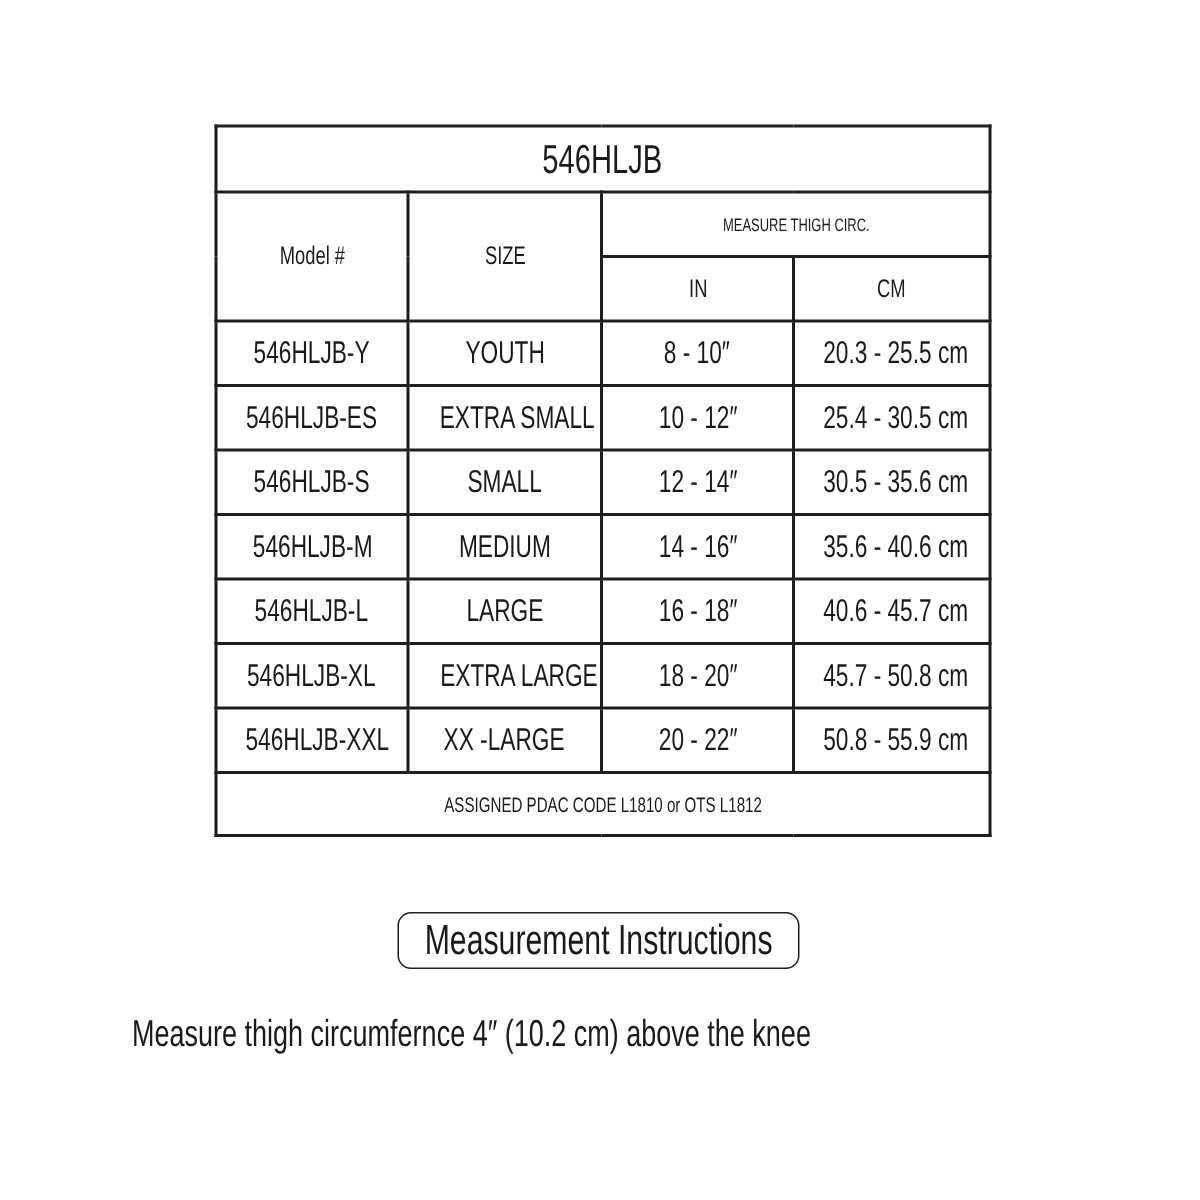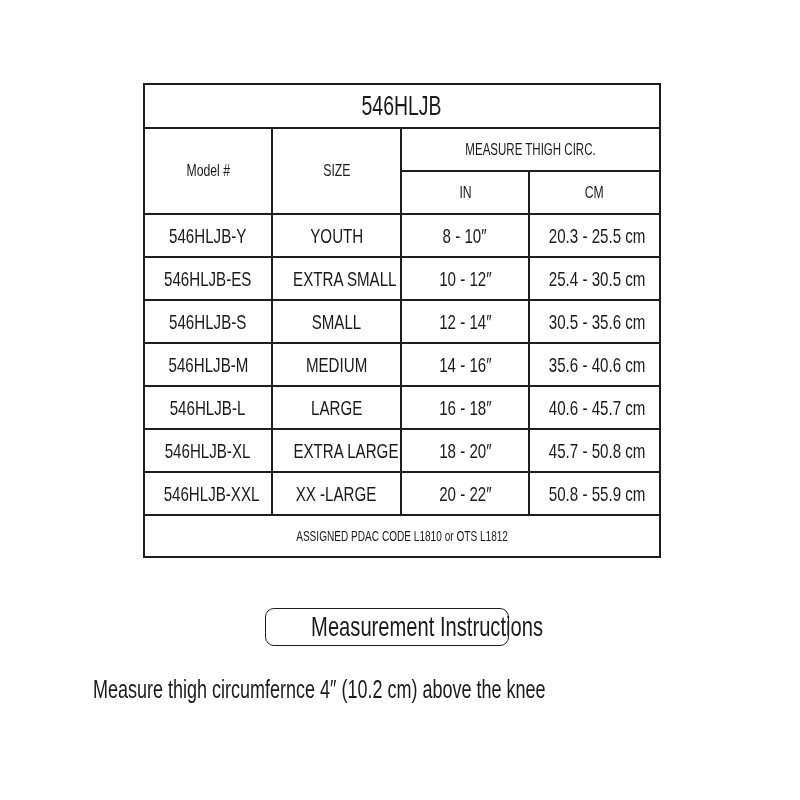--- a/index.html
+++ b/index.html
@@ -16,7 +16,7 @@
   }
   .title-cell { height: 42px; font-size: 27px; }
   .hdr { font-size: 17px; margin-left: 46px; }
-  .hdr-sm { font-size: 16px; }
+  .hdr-sm { font-size: 12px; }
   .cell { font-size: 21px; height: 41px; }
   .footer-cell { font-size: 14px; height: 40px; text-decoration: underline; }
   .instr-btn {

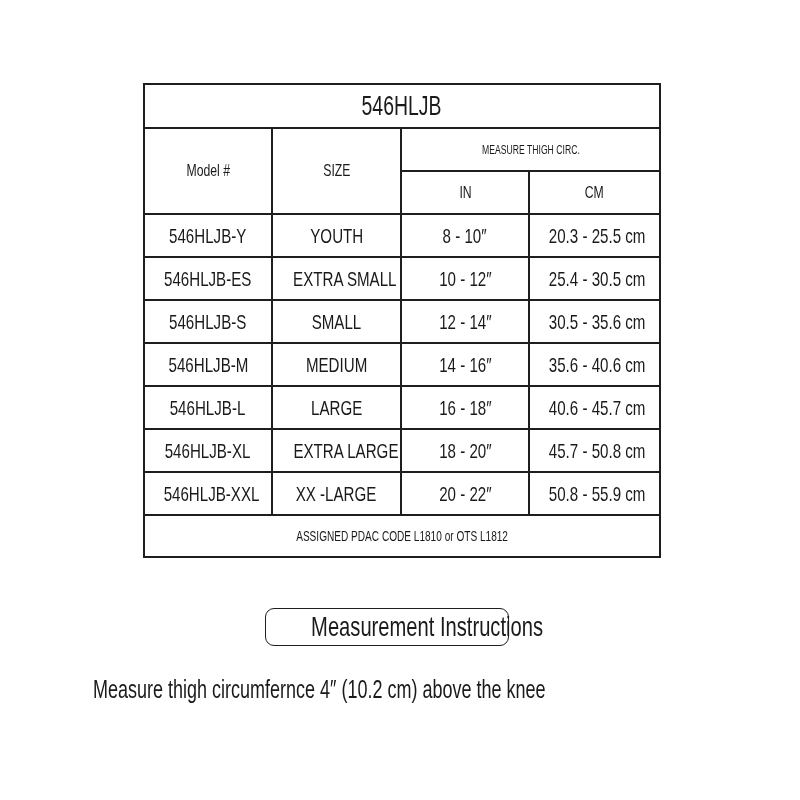--- a/index.html
+++ b/index.html
@@ -20,9 +20,9 @@
   .cell { font-size: 21px; height: 41px; }
   .footer-cell { font-size: 14px; height: 40px; text-decoration: underline; }
   .instr-btn {
-    position: absolute; left: 265px; top: 608px; width: 244px; height: 38px;
+    position: absolute; left: 265px; top: 608px; width: 268px; height: 38px;
     border: 1.5px solid #1e1e1e; border-radius: 9px; box-sizing: border-box;
-    display: flex; align-items: center; 
+    display: flex; align-items: center; justify-content: center;
     font-size: 28px; background: #fff;
   }
   .instr-text {

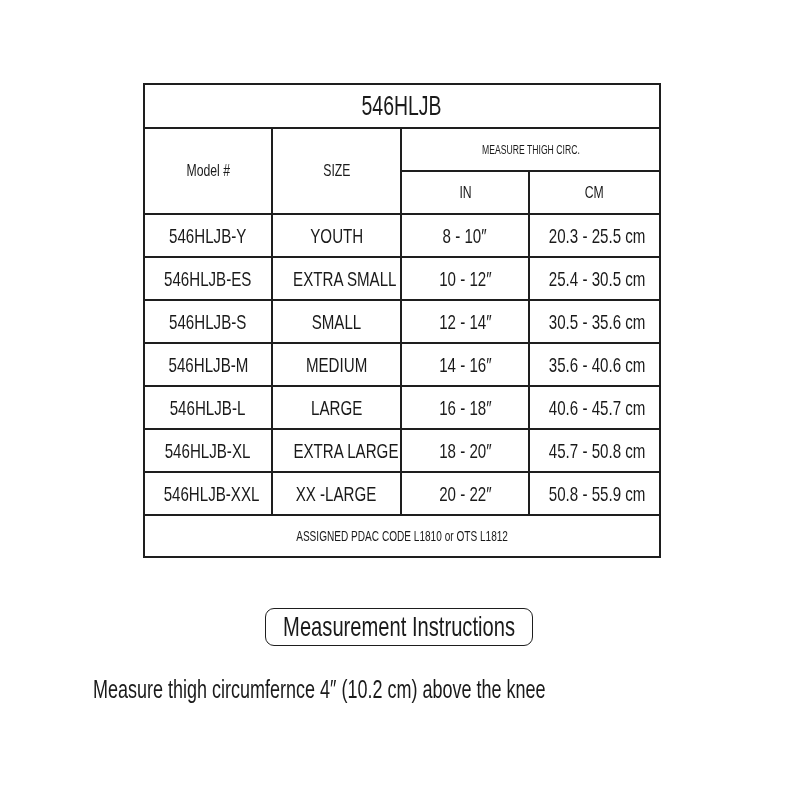--- a/index.html
+++ b/index.html
@@ -26,7 +26,7 @@
     font-size: 28px; background: #fff;
   }
   .instr-text {
-    position: absolute; left: 0; width: 639px; top: 675px; text-align: center;
+    position: absolute; left: 0; width: 639px; top: 675px; 
     font-size: 25px;
   }
 </style>

